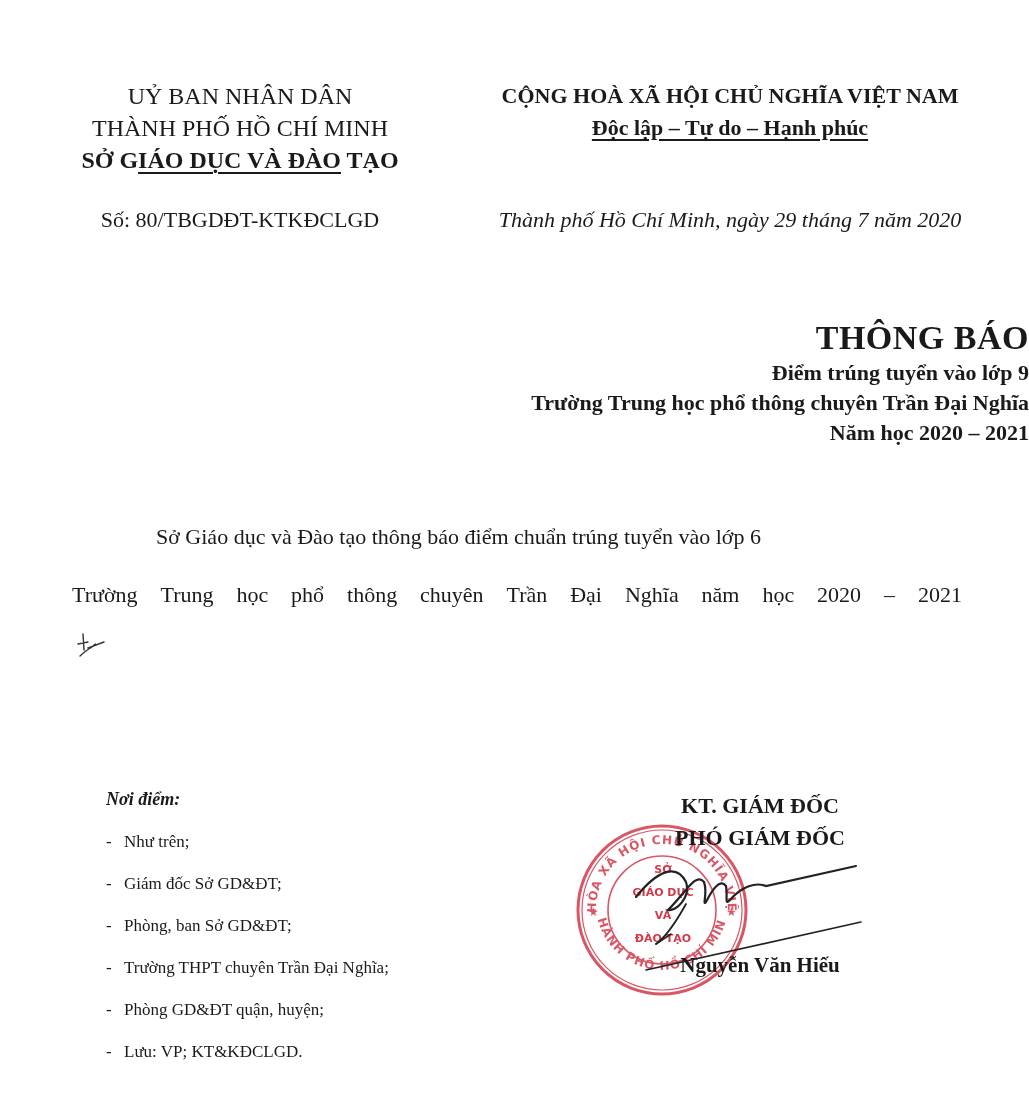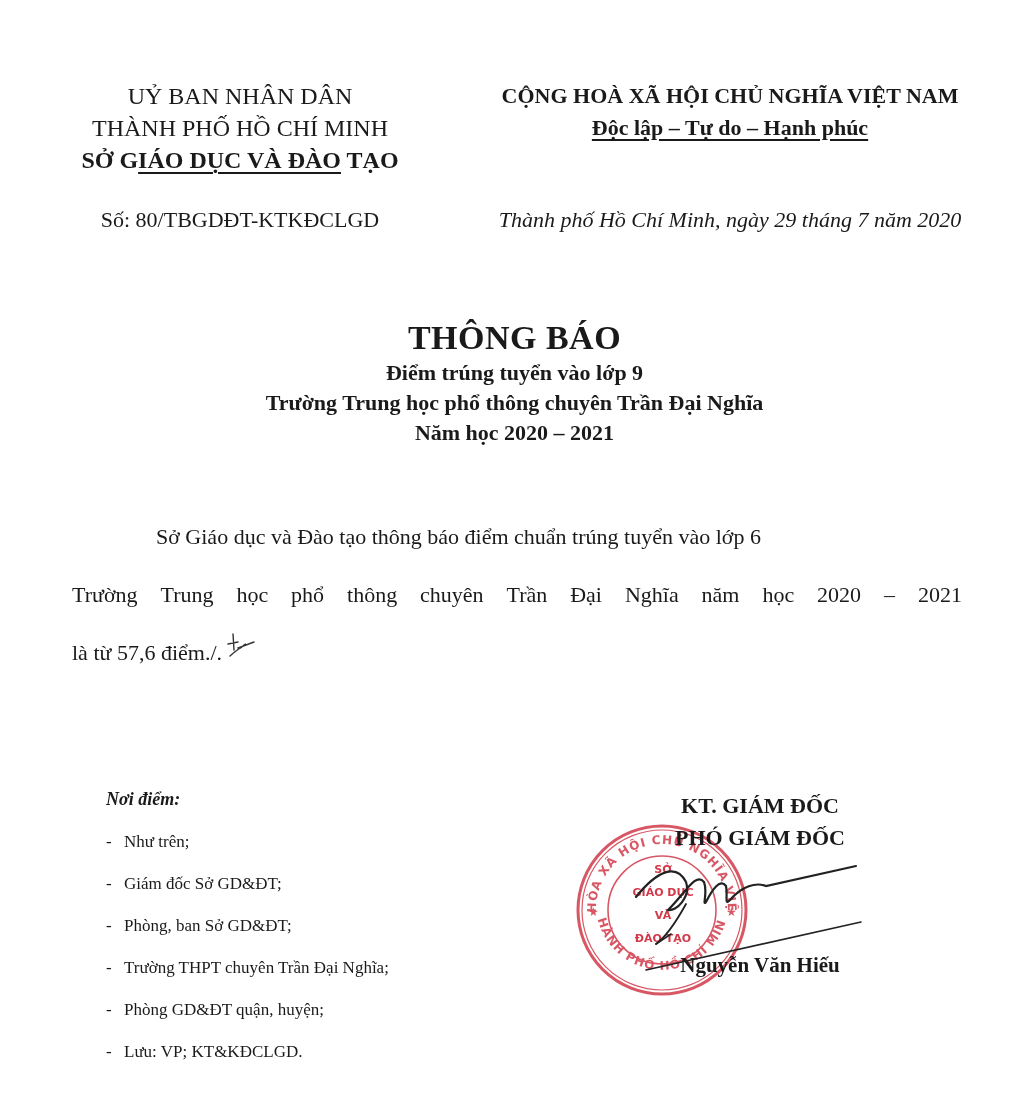--- a/index.html
+++ b/index.html
@@ -56,6 +56,7 @@
   #title-block {
     left: 0; top: 318px; width: 1029px;
     font-weight: bold;
+    text-align: right;
   }
   #title-main {
     font-size: 34px; line-height: 40px;

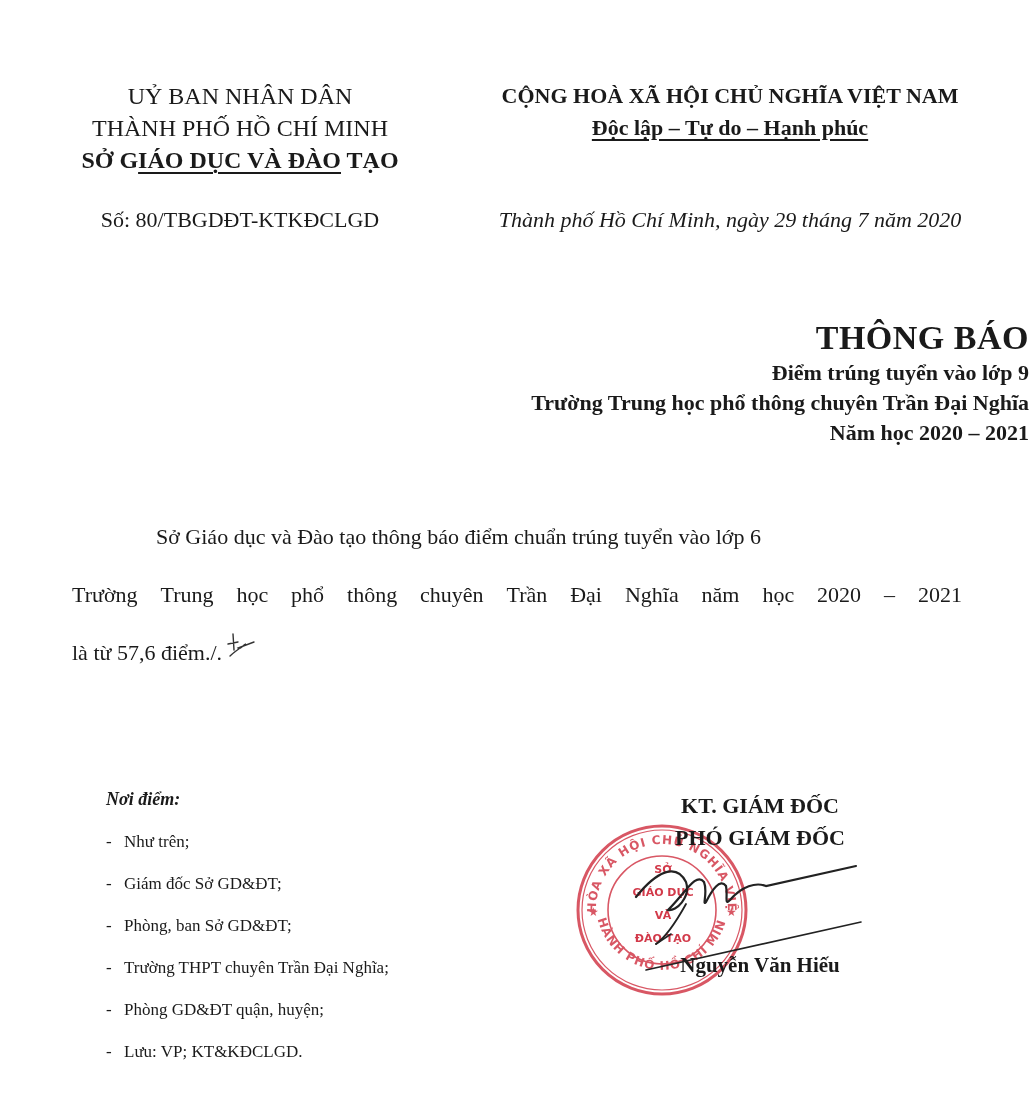--- a/index.html
+++ b/index.html
@@ -164,7 +164,6 @@
     <span>2021</span>
   </div>
   <div id="body-line3">
-    <span>là từ 57,6 điểm./.</span>
     <span class="initial-mark">
       <svg width="34" height="30" viewBox="0 0 34 30">
         <path d="M4 14 L14 12 M9 4 L10 20 M6 26 C10 22 16 18 22 14 C18 16 16 20 14 18 L30 12" fill="none" stroke="#333" stroke-width="1.4" stroke-linecap="round"></path>

